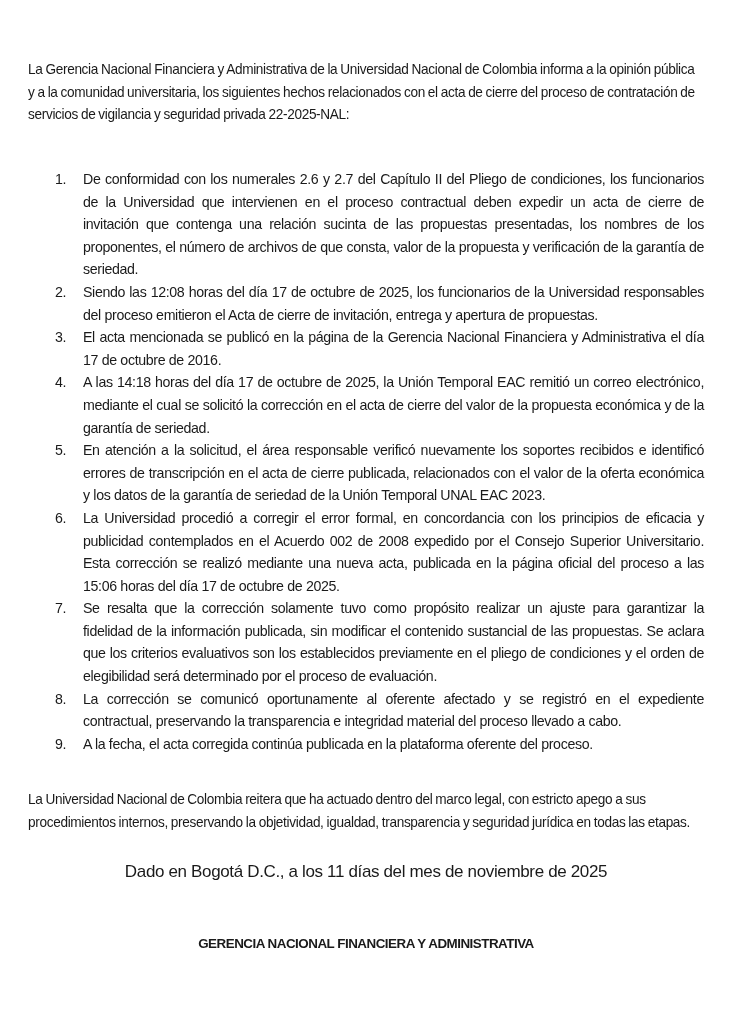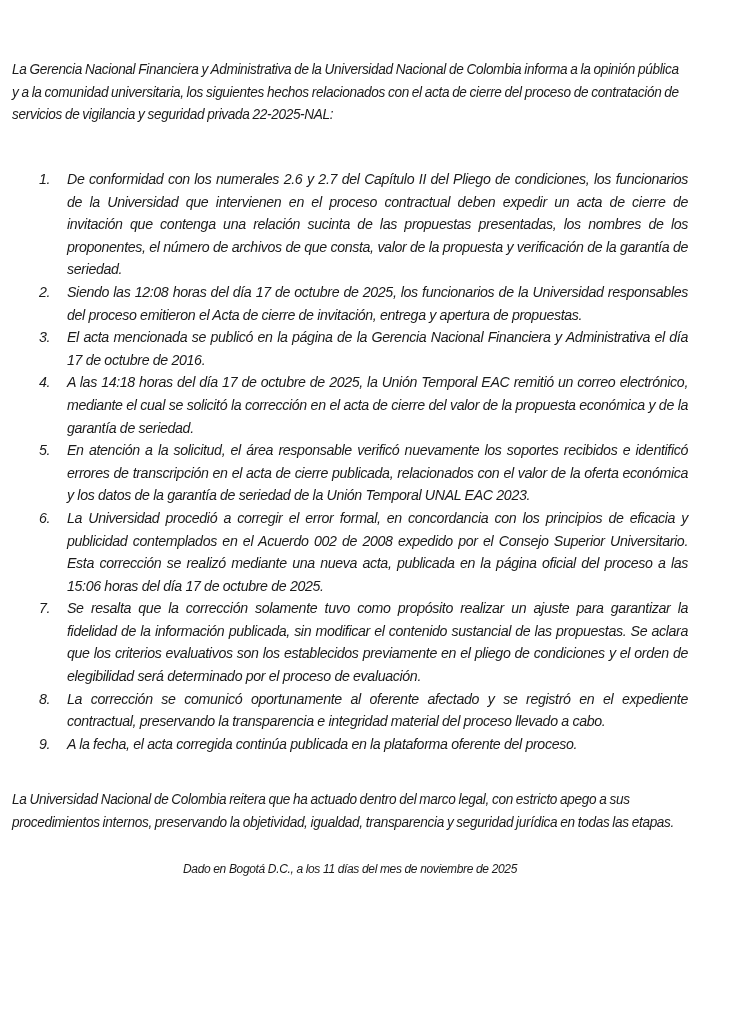--- a/index.html
+++ b/index.html
@@ -17,10 +17,9 @@
     }
     .page {
       position: absolute;
-      left: 12px;
+      left: 28px;
       top: 58px;
       width: 676px;
-      font-style: italic;
     }
     .intro, .closing {
       font-size: 14.2px;

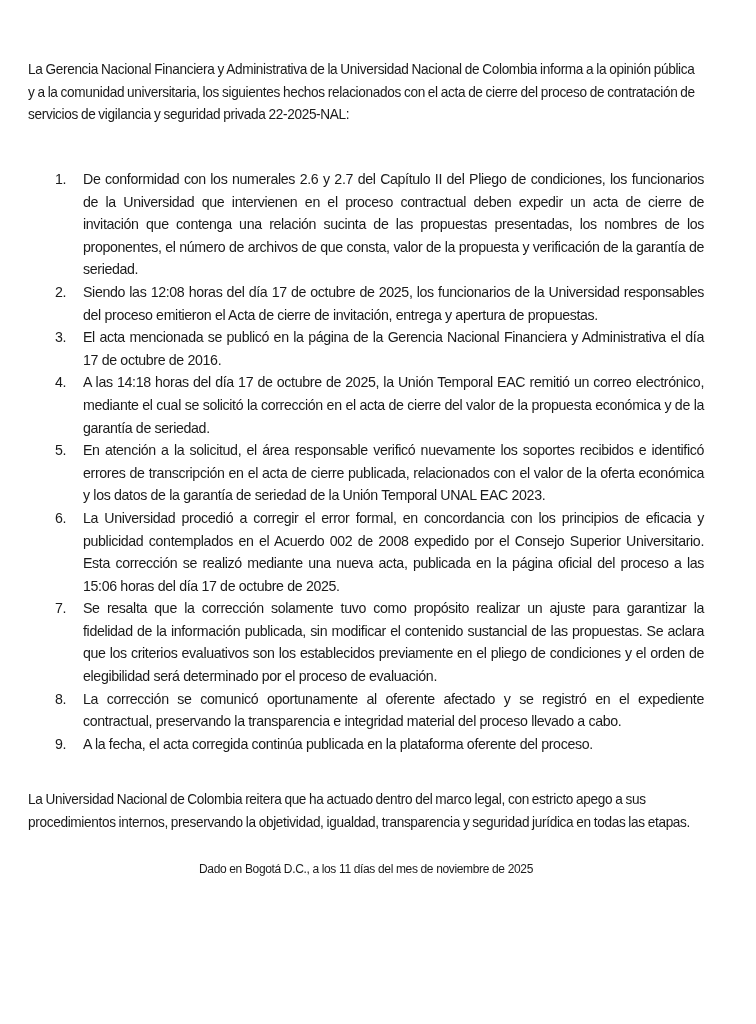--- a/index.html
+++ b/index.html
@@ -68,7 +68,7 @@
       left: 0;
       width: 676px;
       text-align: center;
-      font-size: 12px;
+      font-size: 17px;
       letter-spacing: -0.35px;
       margin: 0;
     }

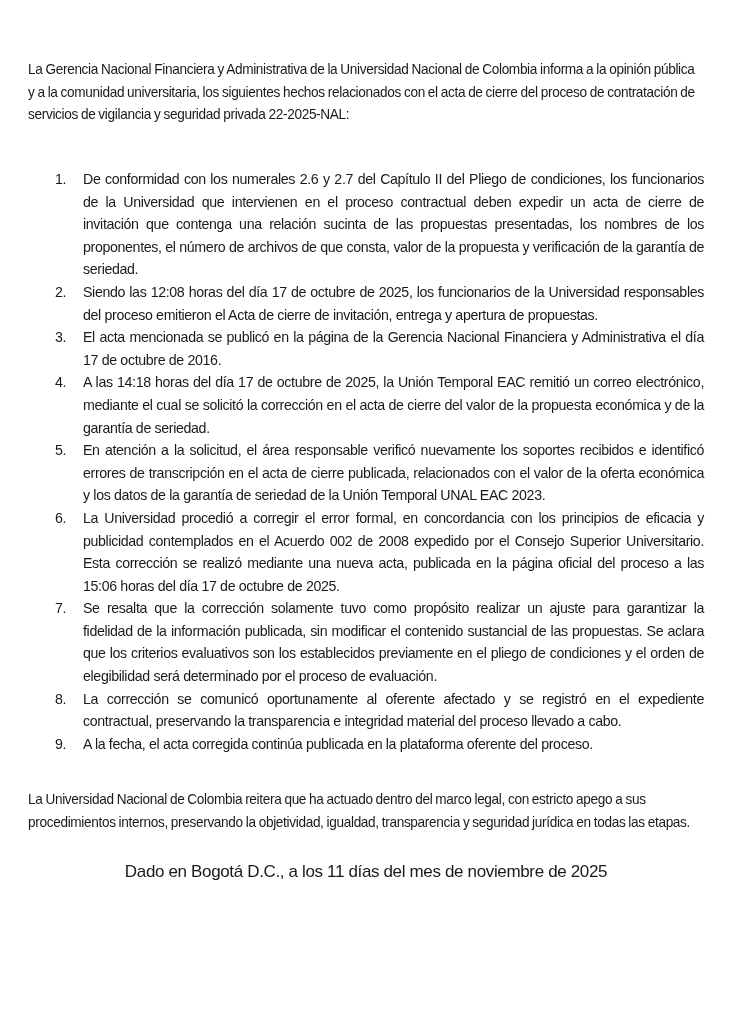--- a/index.html
+++ b/index.html
@@ -131,6 +131,7 @@
 
   <p class="closing">La Universidad Nacional de Colombia reitera que ha actuado dentro del marco legal, con estricto apego a sus procedimientos internos, preservando la objetividad, igualdad, transparencia y seguridad jurídica en todas las etapas.</p>
   <p class="signoff">Dado en Bogotá D.C., a los 11 días del mes de noviembre de 2025</p>
+  <p class="signature">GERENCIA NACIONAL FINANCIERA Y ADMINISTRATIVA</p>
 </div>
 
 </body></html>

